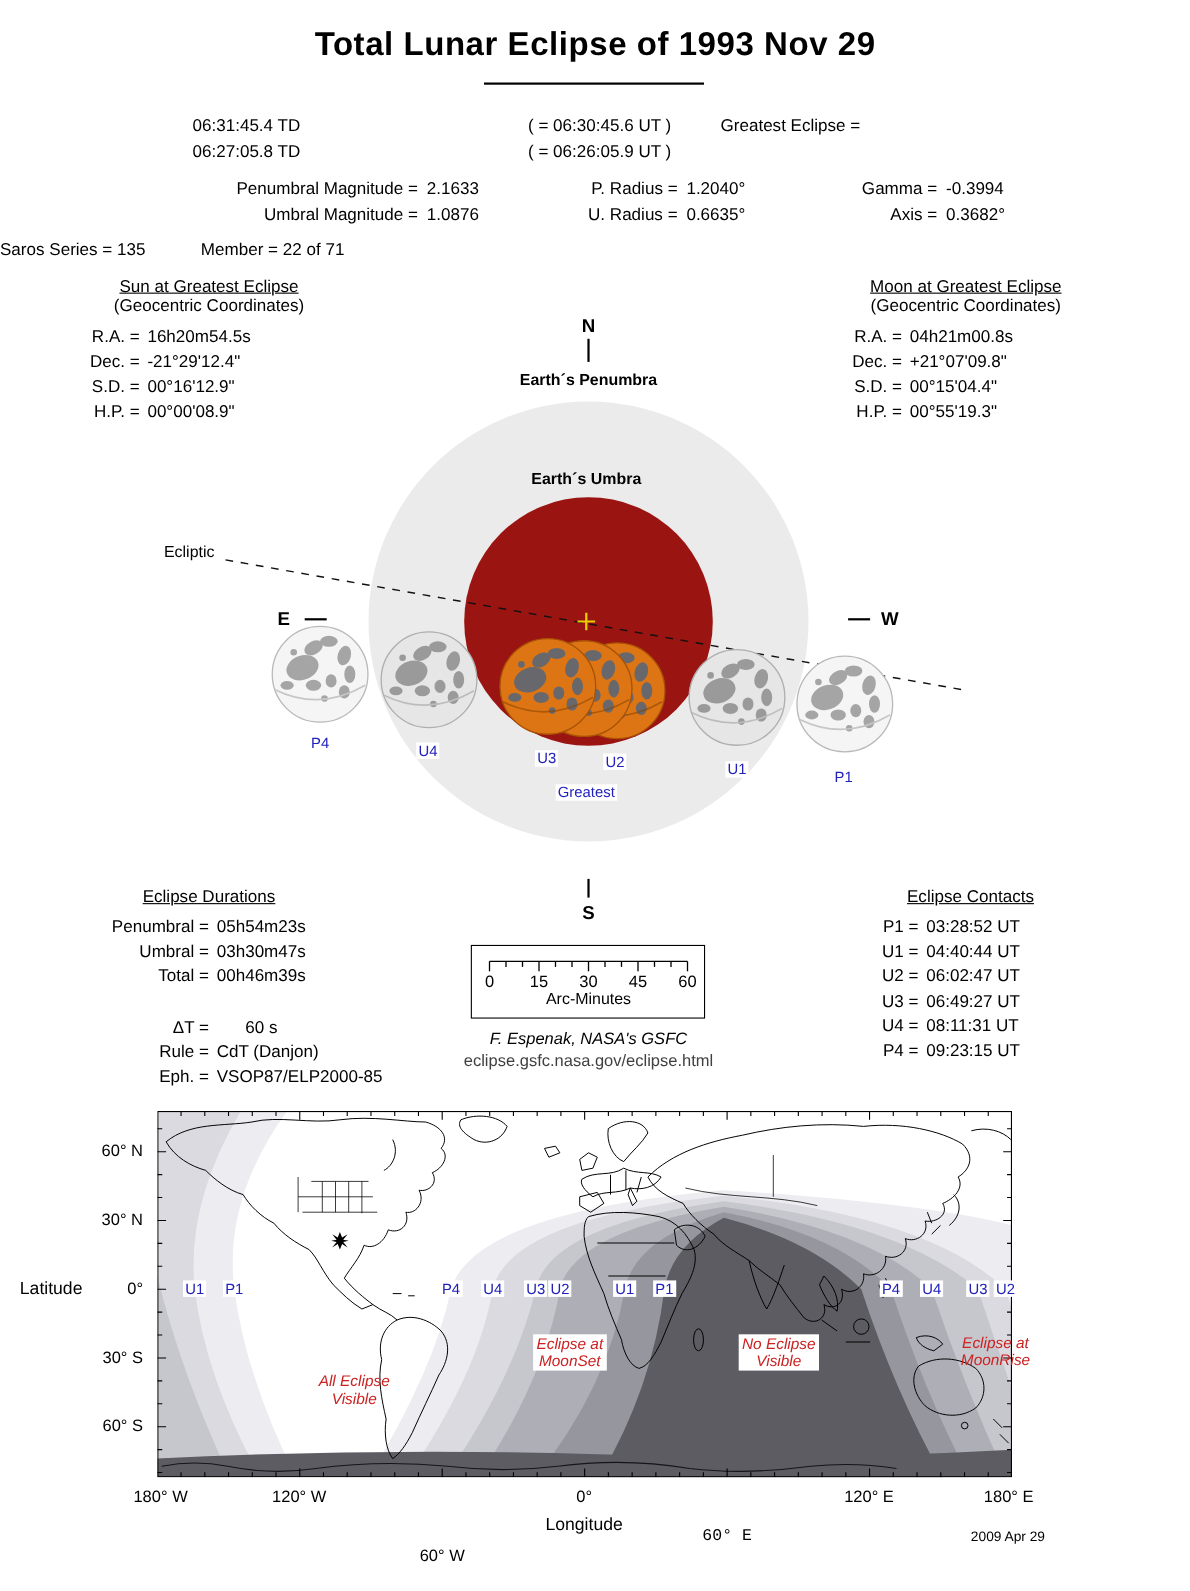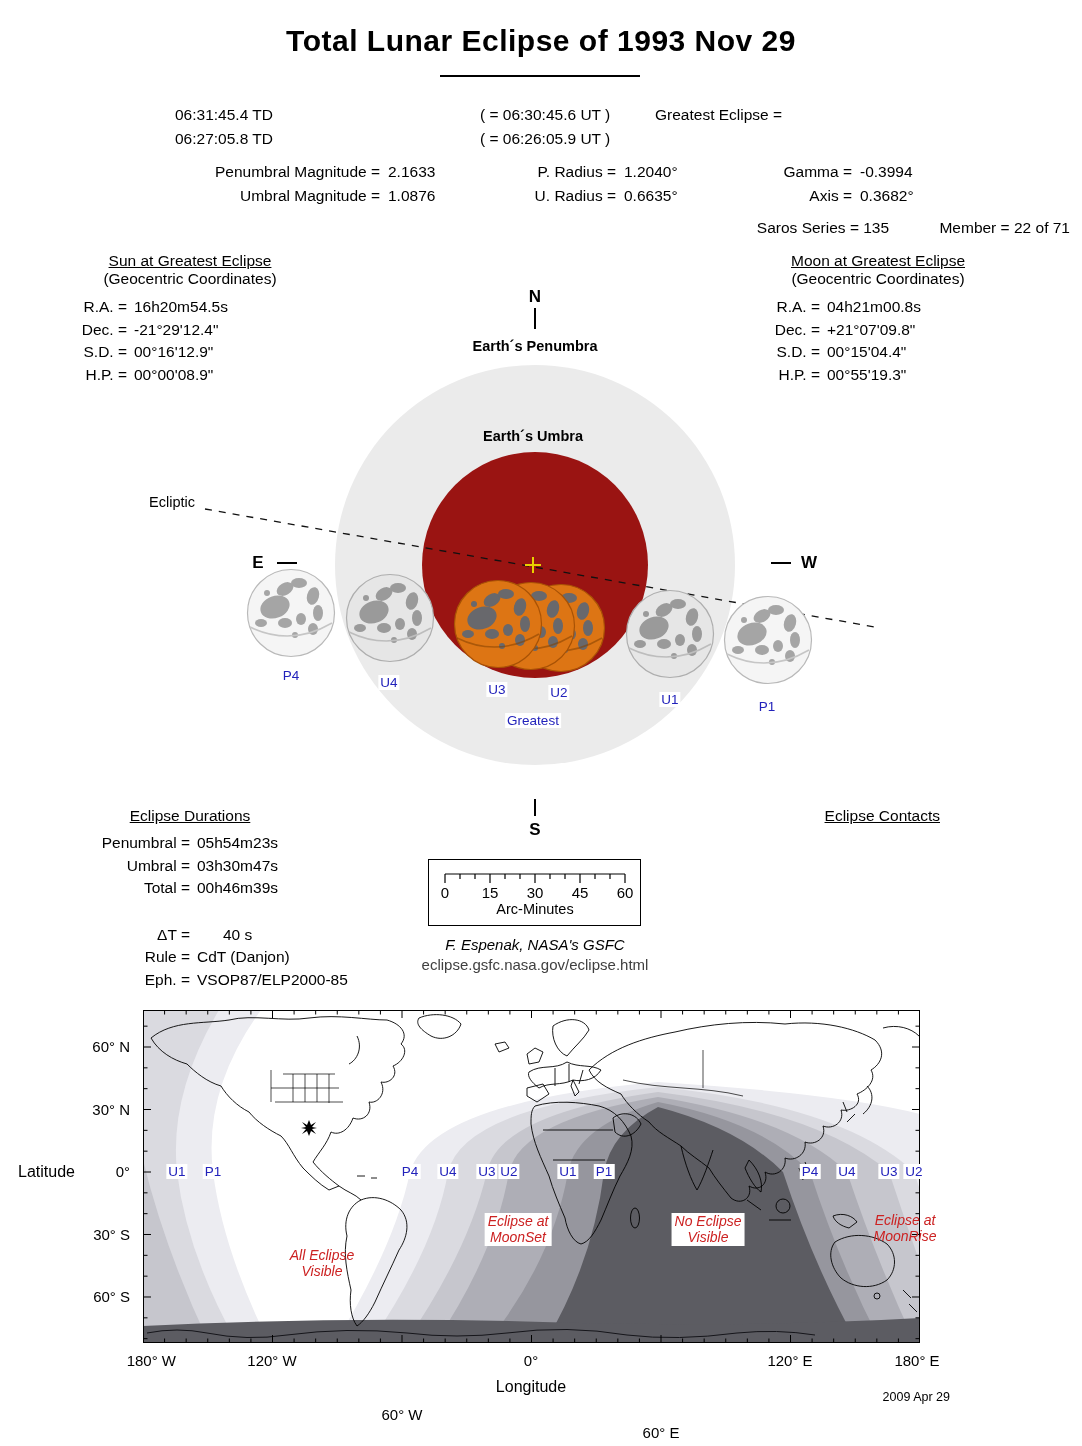--- a/index.html
+++ b/index.html
@@ -14,7 +14,7 @@
   .conj .k{text-align:right;}
   .stats{left:120px;top:160px;display:grid;grid-template-columns:260px 70px 150px 85px 135px 85px;column-gap:8px;font-size:15.5px;line-height:24px;}
   .stats .k{text-align:right;}
-  .saros{left:0;top:219px;width:1070px;text-align:right;font-size:15.5px;}
+  .saros{left:0;top:219px;width:1070px;text-align:left;font-size:15.5px;}
   .saros .gap{display:inline-block;width:46px;}
   
   .sideblock{font-size:15.5px;margin-top:10px;}

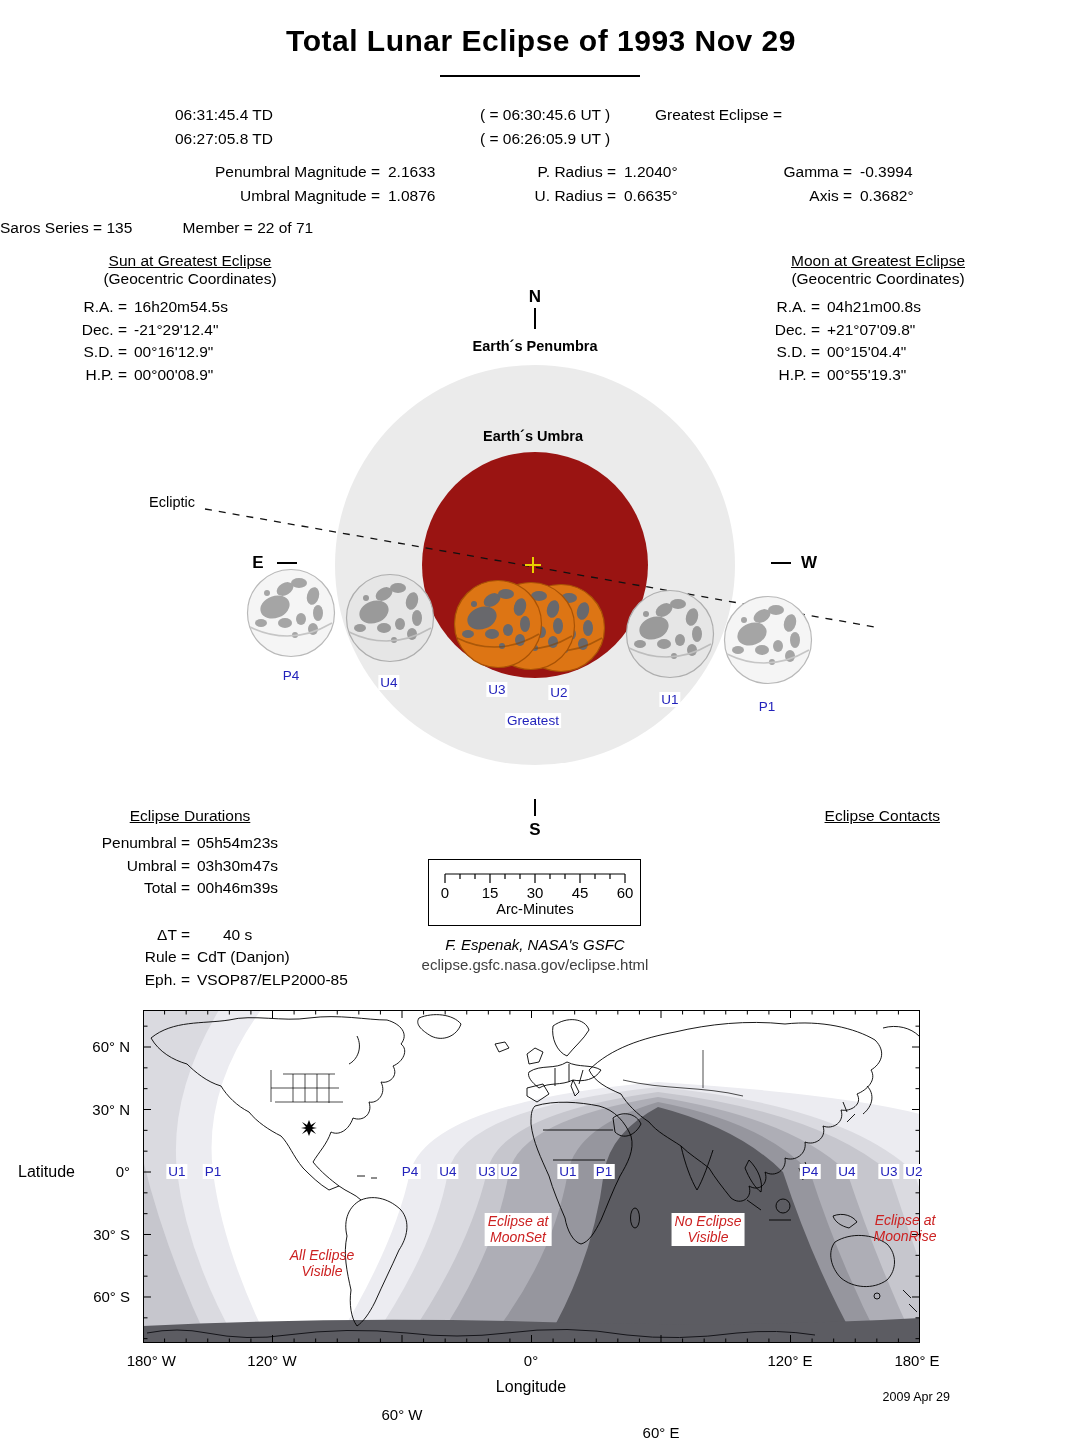--- a/index.html
+++ b/index.html
@@ -195,6 +195,20 @@
 
 <div class="abs sideblock" style="left:795px;top:797px;width:190px;">
   <div class="blk-title" style="text-align:right;width:145px;">Eclipse Contacts</div>
+  <div class="kv con-kv" style="margin-top:7px;">
+    <div class="k">P1 =</div>
+      <div class="v">03:28:52 UT</div>
+    <div class="k">U1 =</div>
+      <div class="v">04:40:44 UT</div>
+    <div class="k">U2 =</div>
+      <div class="v">06:02:47 UT</div>
+    <div class="k">U3 =</div>
+      <div class="v">06:49:27 UT</div>
+    <div class="k">U4 =</div>
+      <div class="v">08:11:31 UT</div>
+    <div class="k">P4 =</div>
+      <div class="v">09:23:15 UT</div>
+  </div>
 </div>
 
 <div class="abs scalebox">

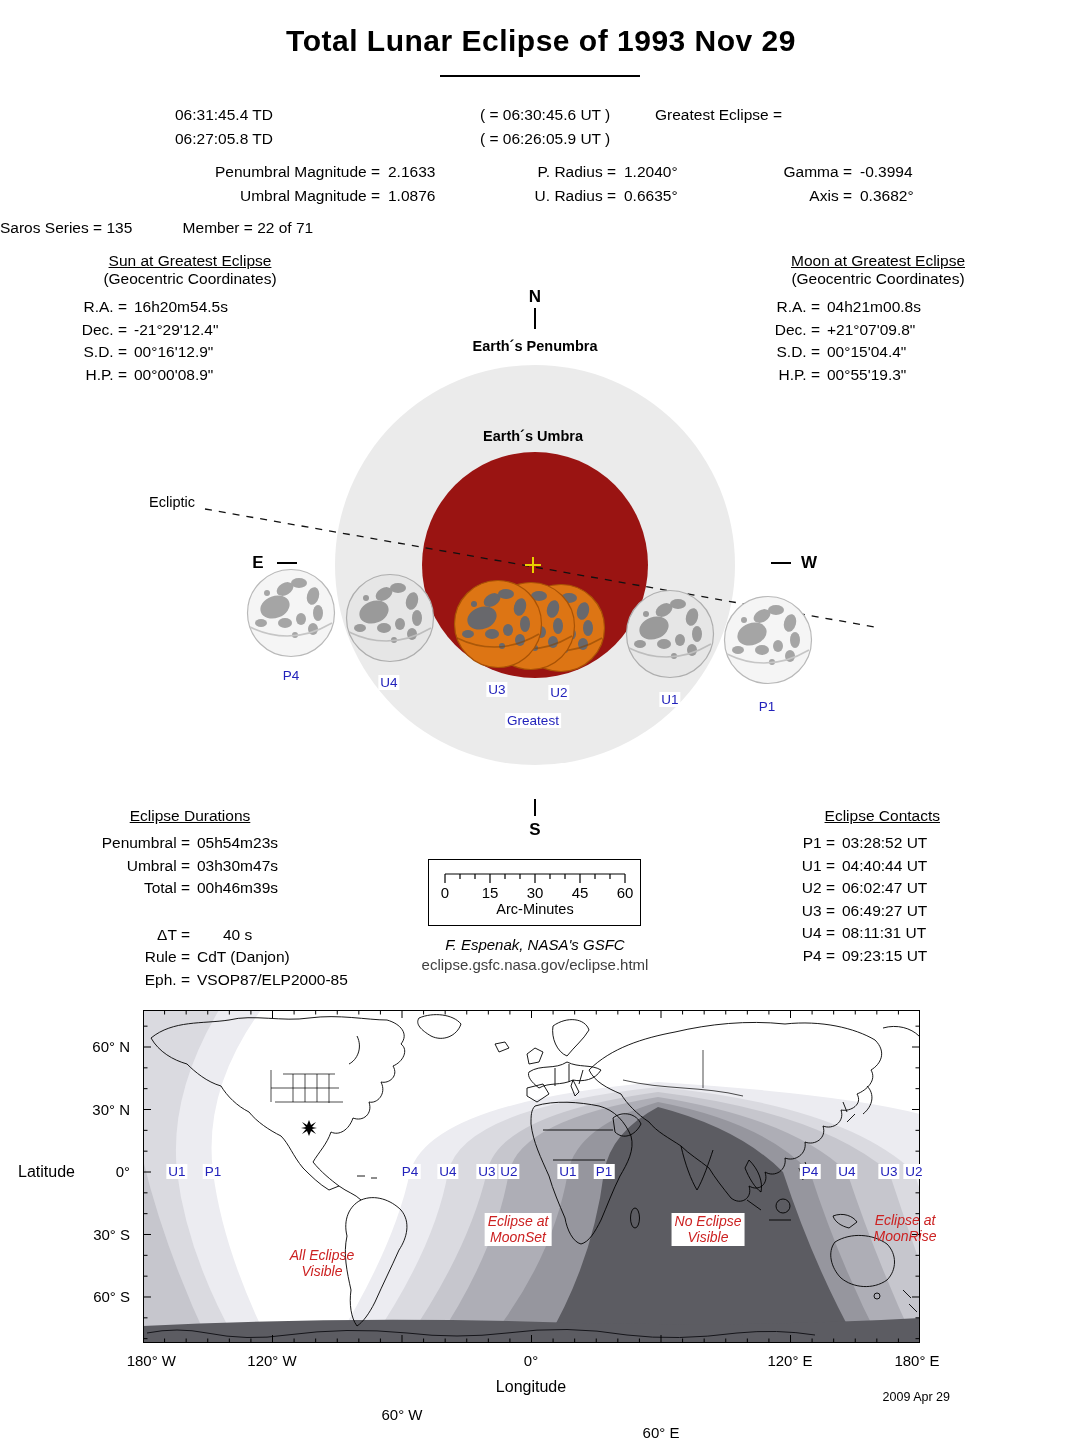--- a/index.html
+++ b/index.html
@@ -185,7 +185,7 @@
   </div>
   <div class="kv par-kv" style="margin-top:24px;">
     <div class="k">ΔT =</div>
-      <div class="v" style="padding-left:26px;">40 s</div>
+      <div class="v" style="padding-left:26px;">60 s</div>
     <div class="k">Rule =</div>
       <div class="v">CdT (Danjon)</div>
     <div class="k">Eph. =</div>

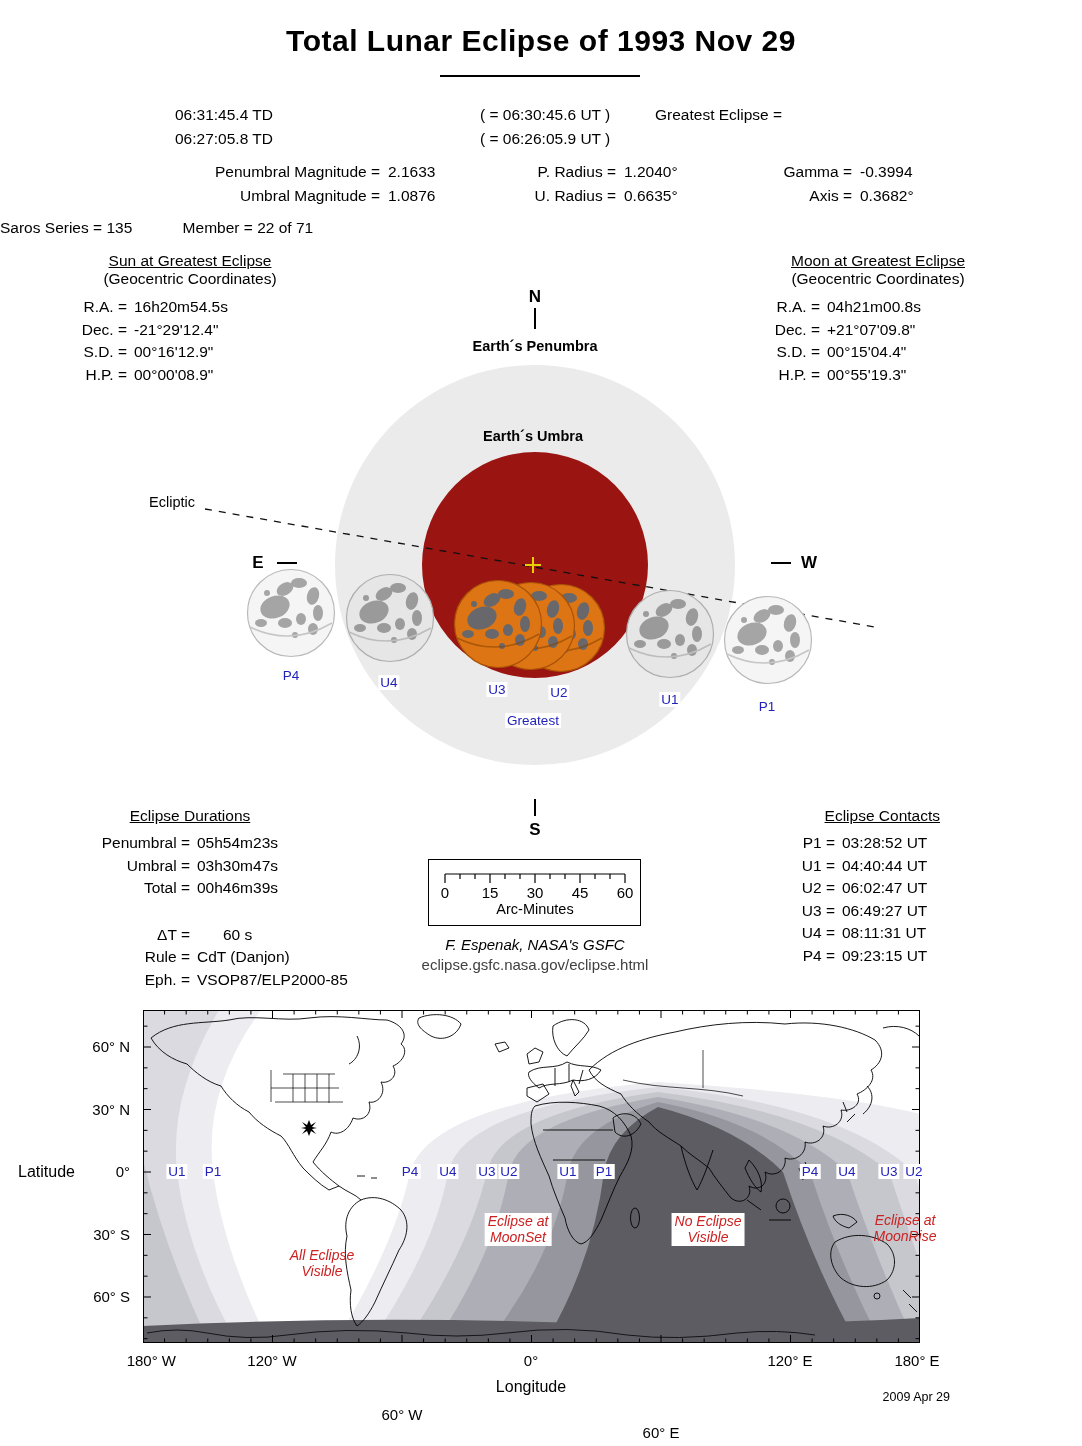--- a/index.html
+++ b/index.html
@@ -403,7 +403,7 @@
 <div class="abs latlab" style="left:55px;top:1163px;">0°</div>
 <div class="abs latlab" style="left:55px;top:1226px;">30° S</div>
 <div class="abs latlab" style="left:55px;top:1288px;">60° S</div>
-<div class="abs lonlab ctr" style="left:134px;top:1352px;text-align:right;">180° W</div>
+<div class="abs lonlab ctr" style="left:146px;top:1352px;">180° W</div>
 <div class="abs lonlab ctr" style="left:272px;top:1352px;">120° W</div>
 <div class="abs lonlab ctr" style="left:402px;top:1406px;text-align:center;">60° W</div>
 <div class="abs lonlab ctr" style="left:531px;top:1352px;">0°</div>

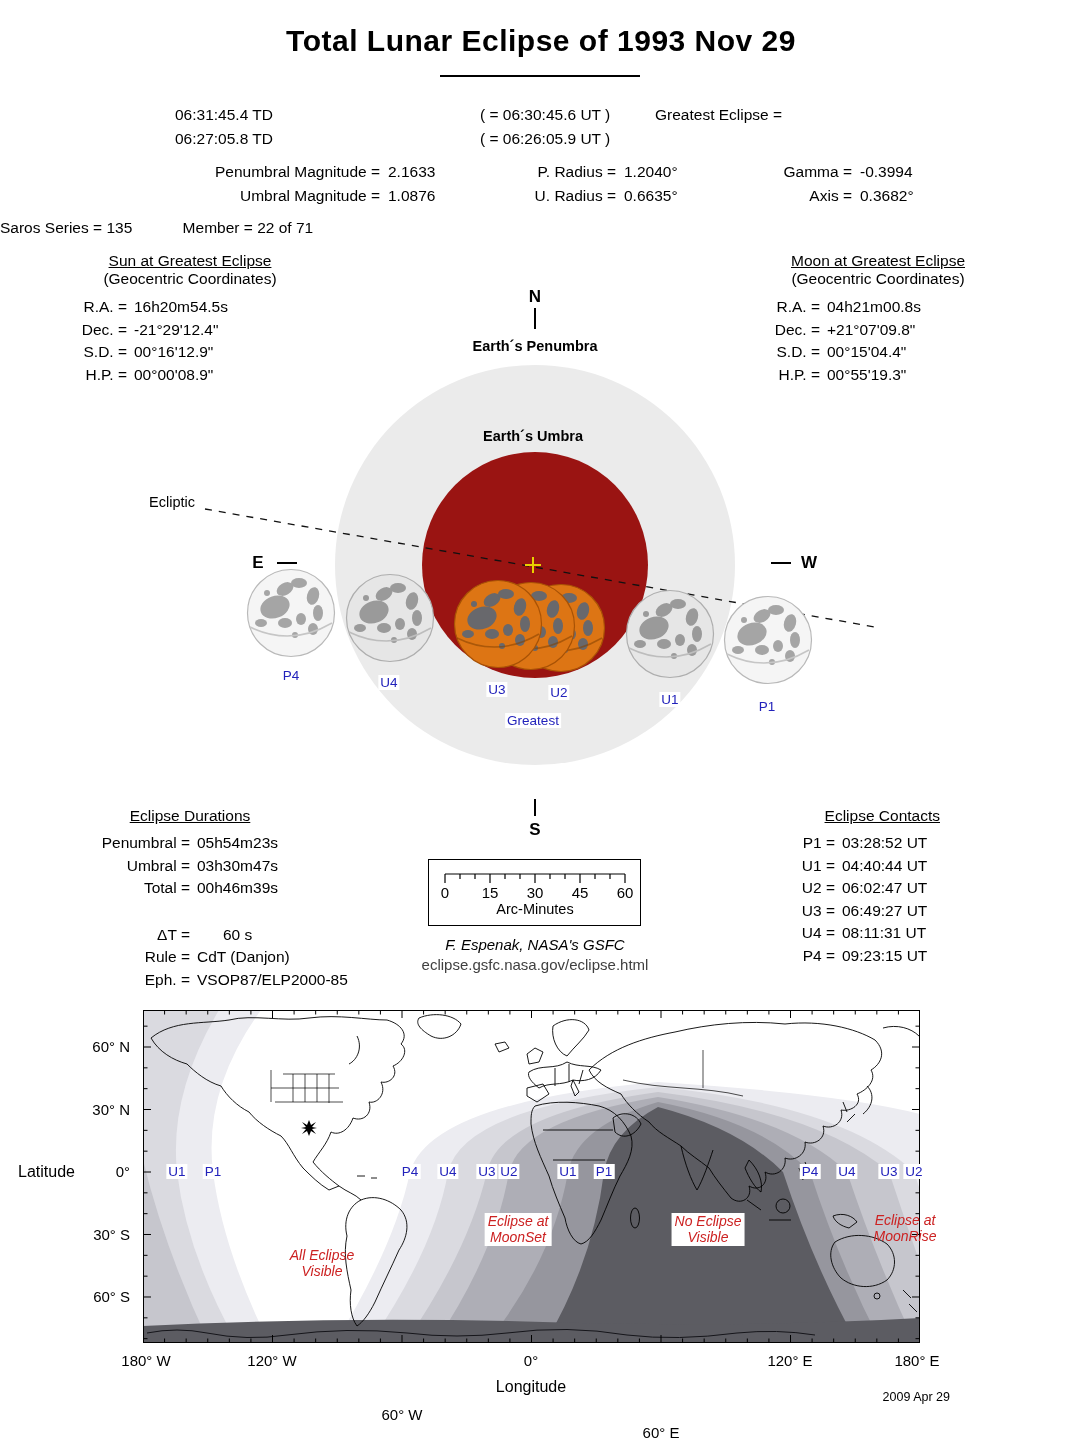--- a/index.html
+++ b/index.html
@@ -407,7 +407,7 @@
 <div class="abs lonlab ctr" style="left:272px;top:1352px;">120° W</div>
 <div class="abs lonlab ctr" style="left:402px;top:1406px;text-align:center;">60° W</div>
 <div class="abs lonlab ctr" style="left:531px;top:1352px;">0°</div>
-<div class="abs lonlab ctr" style="left:661px;top:1424px;">60° E</div>
+<div class="abs lonlab ctr" style="left:661px;top:1388px;font-family:Liberation Mono, monospace;">60° E</div>
 <div class="abs lonlab ctr" style="left:790px;top:1352px;">120° E</div>
 <div class="abs lonlab ctr" style="left:917px;top:1352px;">180° E</div>
 <div class="abs axis ctr" style="left:531px;top:1378px;text-align:right;">Longitude</div>

